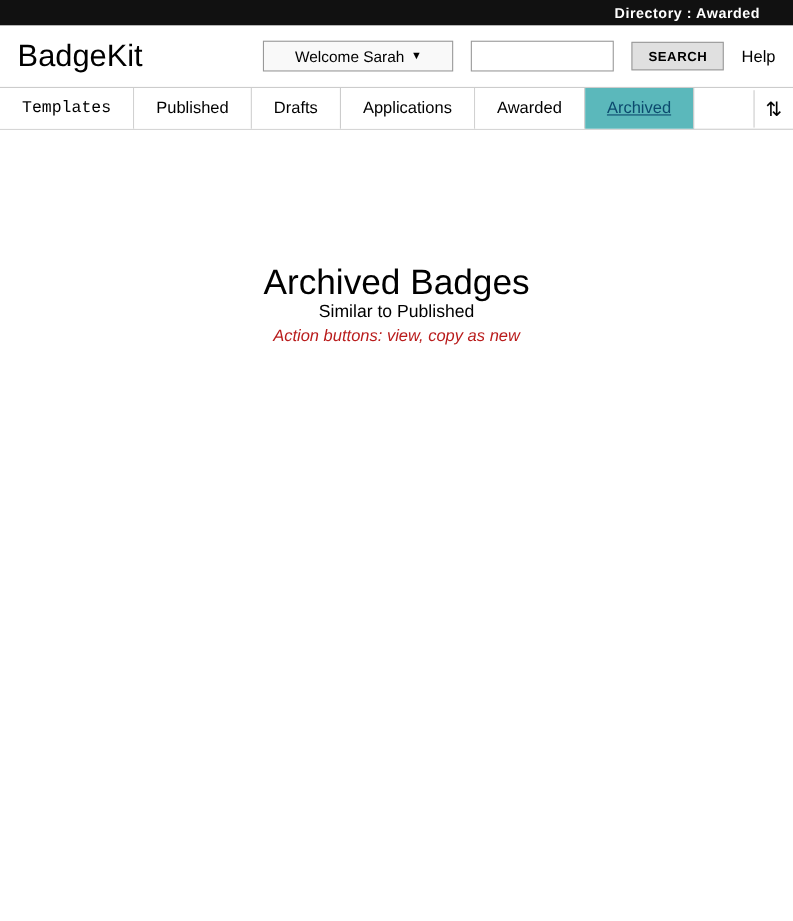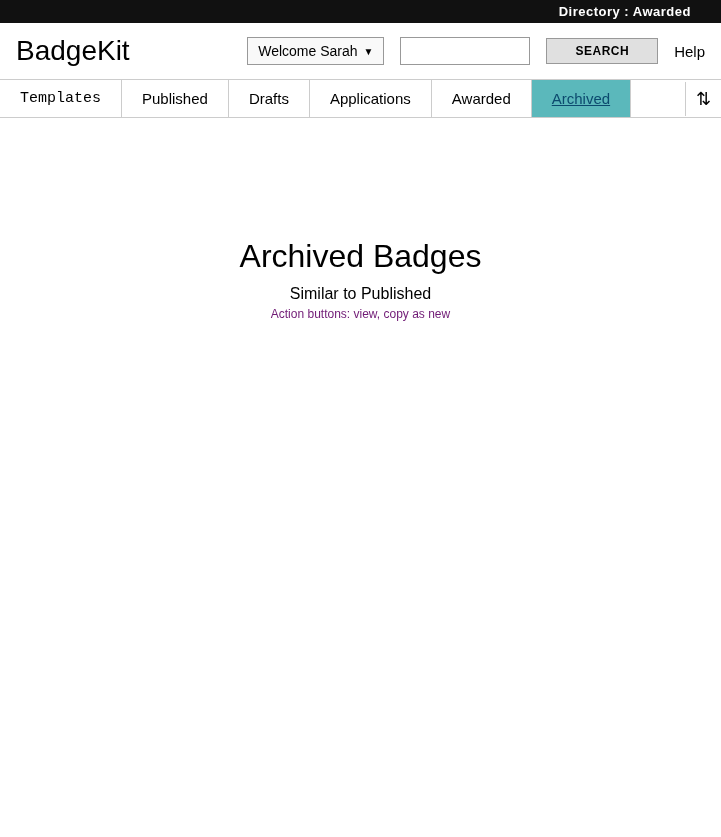--- a/index.html
+++ b/index.html
@@ -35,7 +35,7 @@
       align-items: center;
       border: 1px solid #999;
       background: #f9f9f9;
-      padding: 5px 10px;
+      padding: 5px 28px;
       font-size: 14px;
       cursor: pointer;
       gap: 6px;

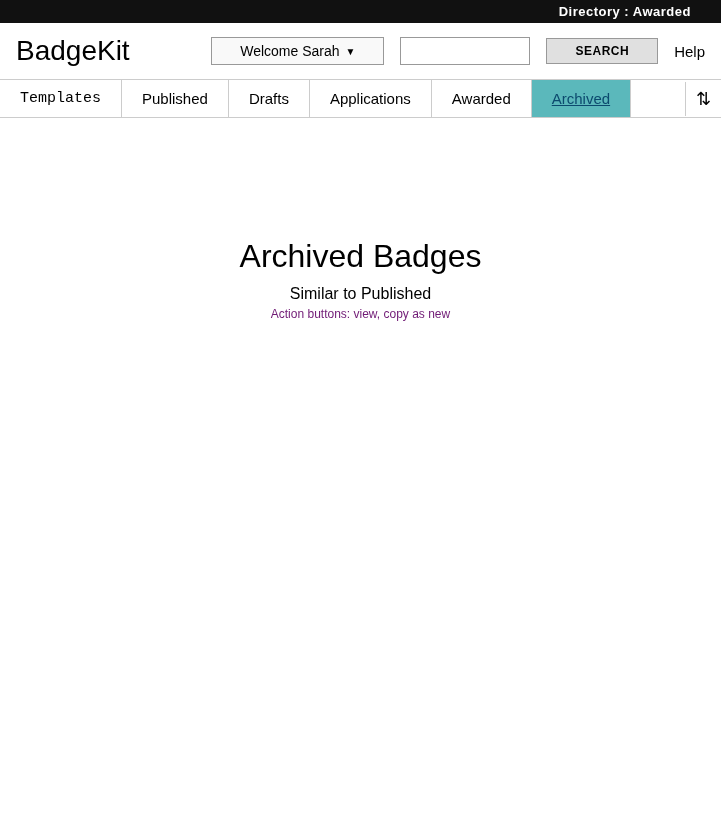--- a/index.html
+++ b/index.html
@@ -51,7 +51,7 @@
     .search-button {
       background: #e0e0e0;
       border: 1px solid #999;
-      padding: 5px 28px;
+      padding: 5px 14px;
       font-size: 12px;
       font-weight: bold;
       cursor: pointer;

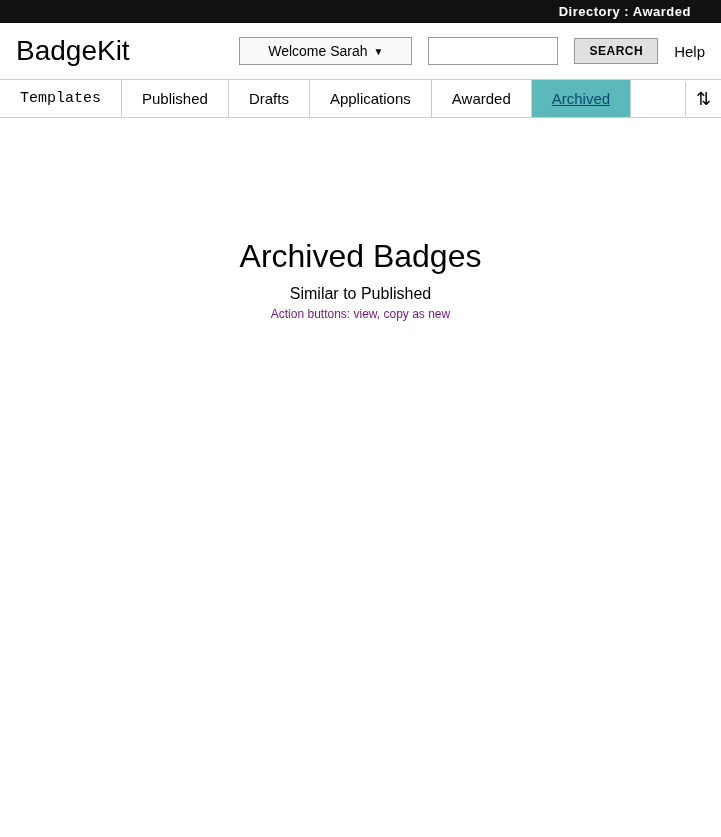--- a/index.html
+++ b/index.html
@@ -113,7 +113,6 @@
     .main-title {
       font-size: 32px;
       font-weight: normal;
-      margin-bottom: 10px;
       color: #000;
     }
     .main-subtitle {

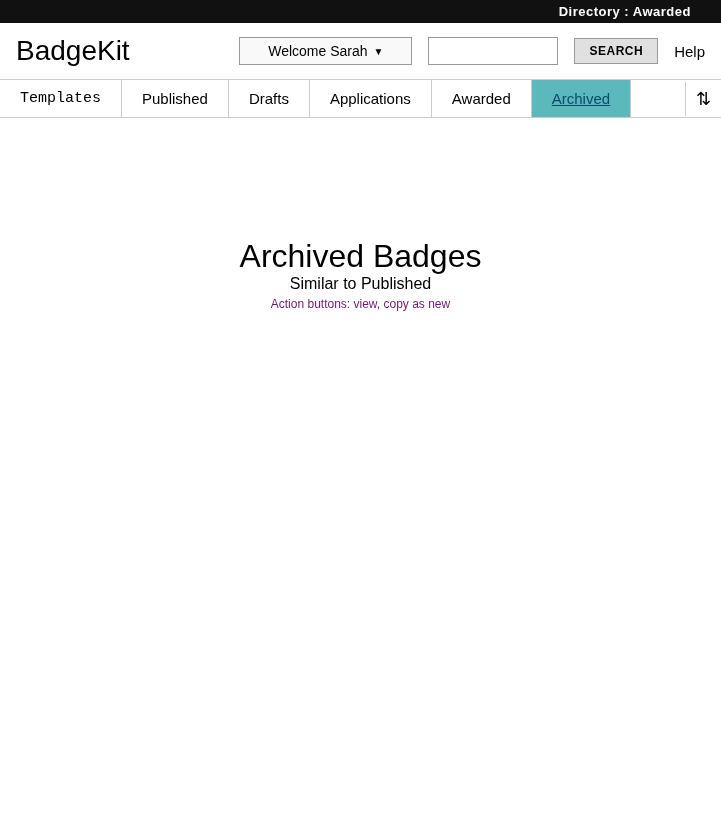--- a/index.html
+++ b/index.html
@@ -121,8 +121,9 @@
       margin-bottom: 4px;
     }
     .main-desc {
-      font-size: 12px;
-      color: #701a75;
+      font-size: 15px;
+      color: #b91c1c;
+      font-style: italic;
     }
   </style>
 </head>

